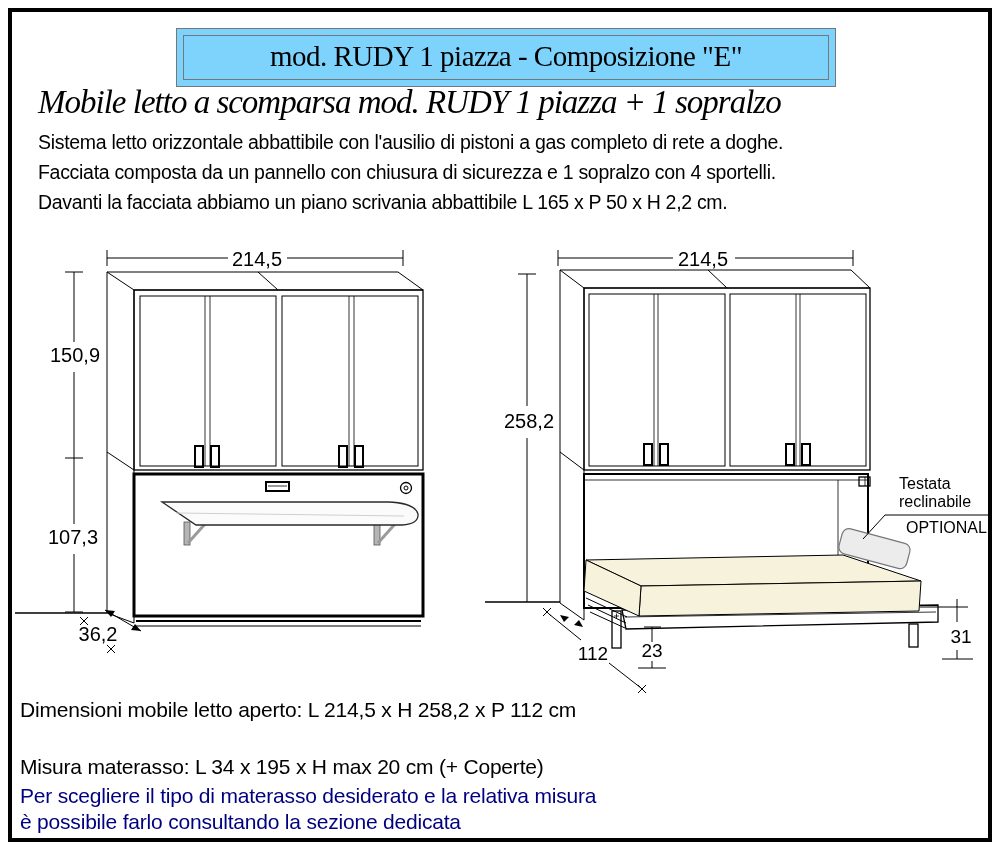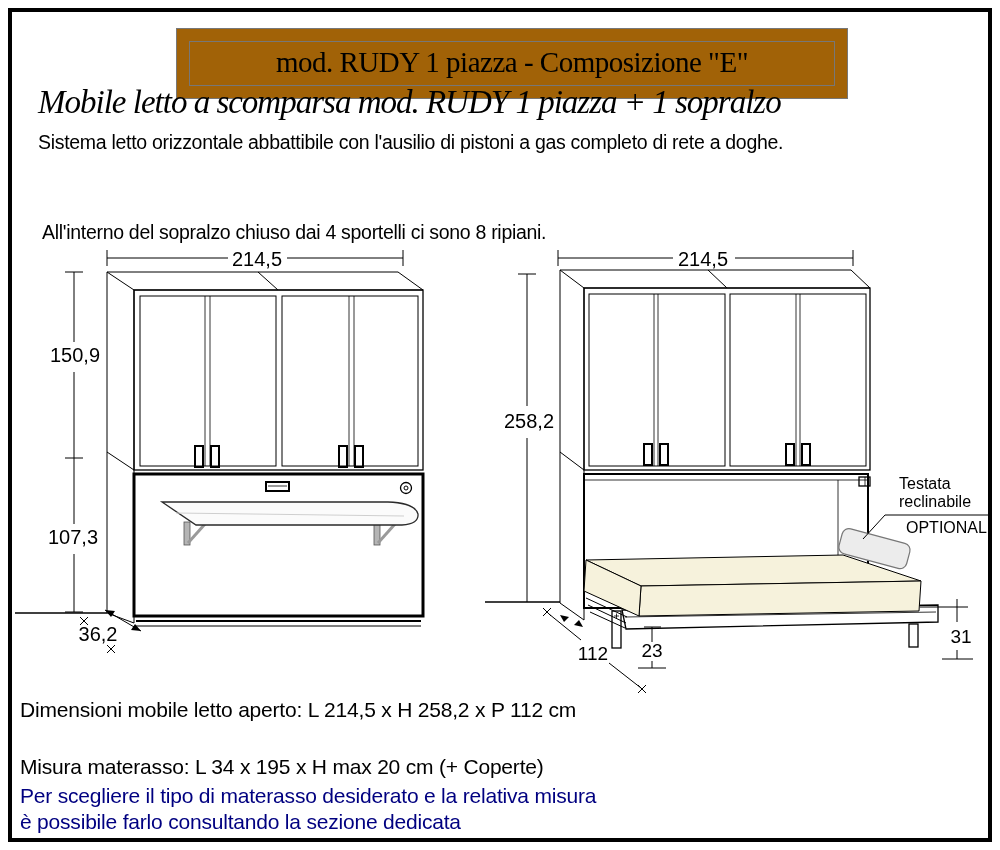--- a/index.html
+++ b/index.html
@@ -7,7 +7,7 @@
         font-family:"Liberation Sans",sans-serif;color:#000;}
   #frame{position:absolute;left:8px;top:8px;width:976px;height:826px;border:4px solid #000;}
   .abs{position:absolute;white-space:nowrap;}
-  #title-box{left:176px;top:28px;width:646px;border:1px solid #777;padding:12px;background:#a16207;}
+  #title-box{left:176px;top:28px;width:646px;border:1px solid #777;padding:6px;background:#7dd3fc;}
   #title-inner{border:1px solid #777;text-align:center;
                font-family:"Liberation Serif",serif;font-size:29px;letter-spacing:-0.5px;
                padding:4px 0 6px 0;}

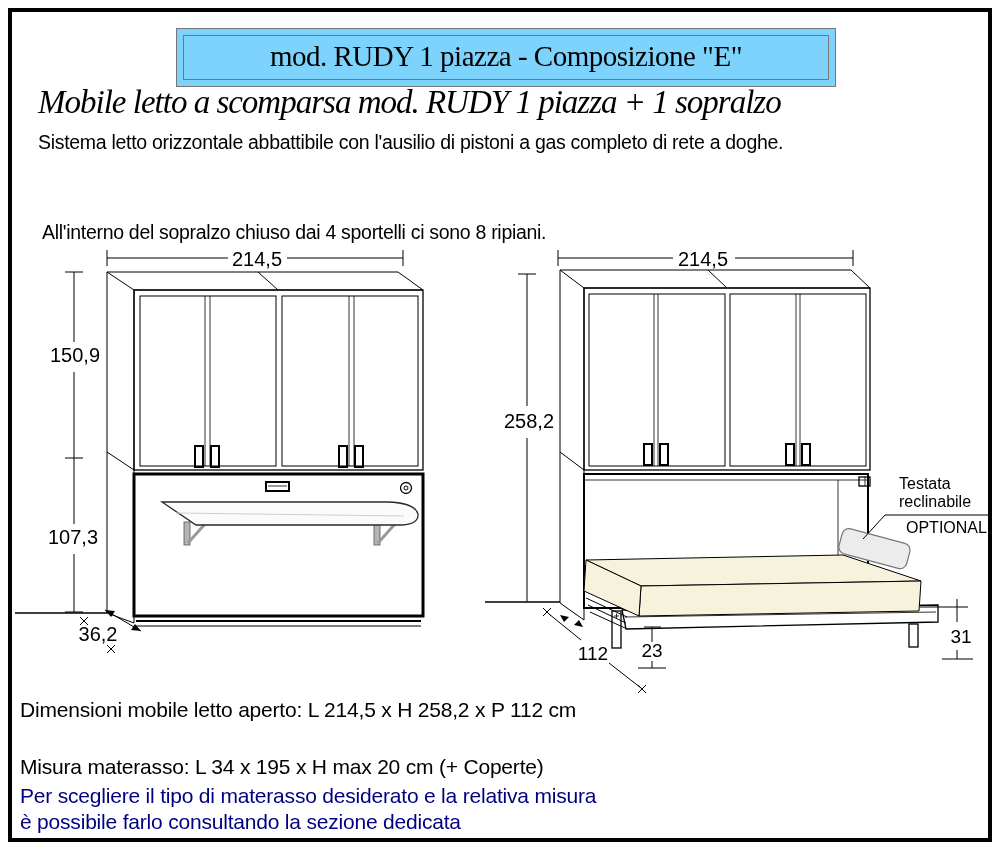--- a/index.html
+++ b/index.html
@@ -40,6 +40,7 @@
   <div class="abs" id="heading">Mobile letto a scomparsa mod. RUDY 1 piazza + 1 sopralzo</div>
 
   <div class="abs desc" style="top:131px">Sistema letto orizzontale abbattibile con l'ausilio di pistoni a gas completo di rete a doghe.</div>
+  <div class="abs desc" style="top:161px">Facciata composta da un pannello con chiusura di sicurezza e 1 sopralzo con 4 sportelli.</div>
   <div class="abs desc" style="top:221px;left:42px">All'interno del sopralzo chiuso dai 4 sportelli ci sono 8 ripiani.</div>
 
   <svg width="1000" height="850" viewBox="0 0 1000 850">

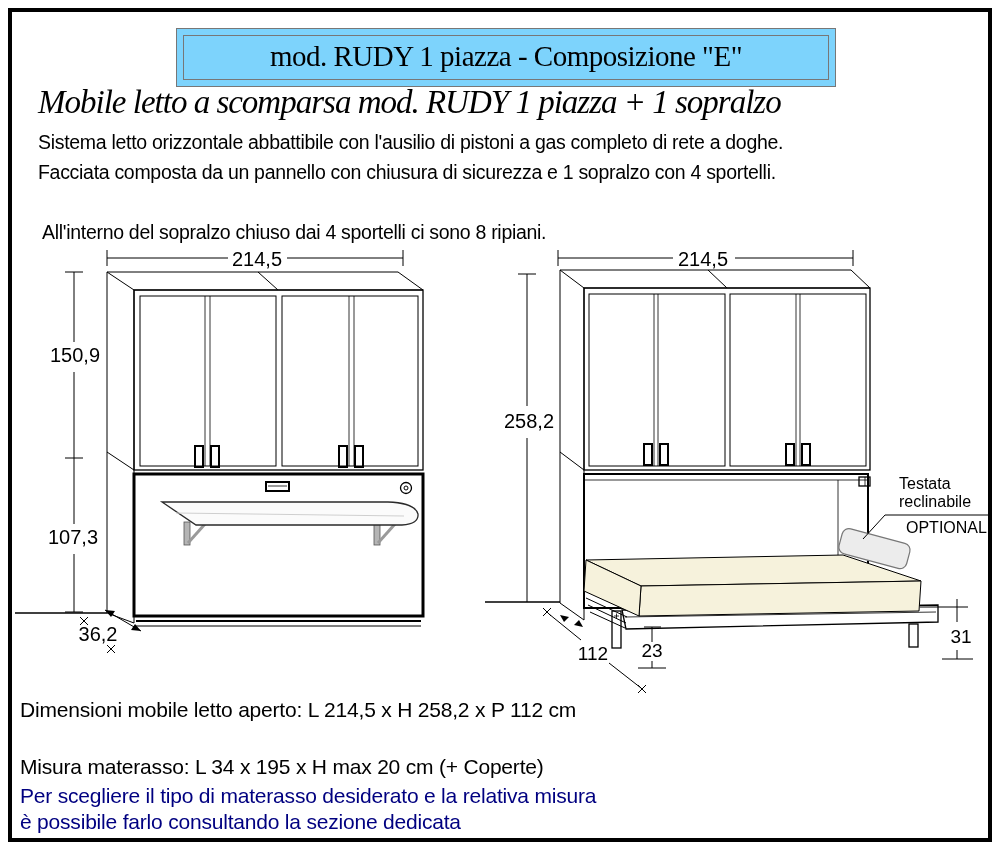--- a/index.html
+++ b/index.html
@@ -41,6 +41,7 @@
 
   <div class="abs desc" style="top:131px">Sistema letto orizzontale abbattibile con l'ausilio di pistoni a gas completo di rete a doghe.</div>
   <div class="abs desc" style="top:161px">Facciata composta da un pannello con chiusura di sicurezza e 1 sopralzo con 4 sportelli.</div>
+  <div class="abs desc" style="top:191px">Davanti la facciata abbiamo un piano scrivania abbattibile L 165 x P 50 x H 2,2 cm.</div>
   <div class="abs desc" style="top:221px;left:42px">All'interno del sopralzo chiuso dai 4 sportelli ci sono 8 ripiani.</div>
 
   <svg width="1000" height="850" viewBox="0 0 1000 850">

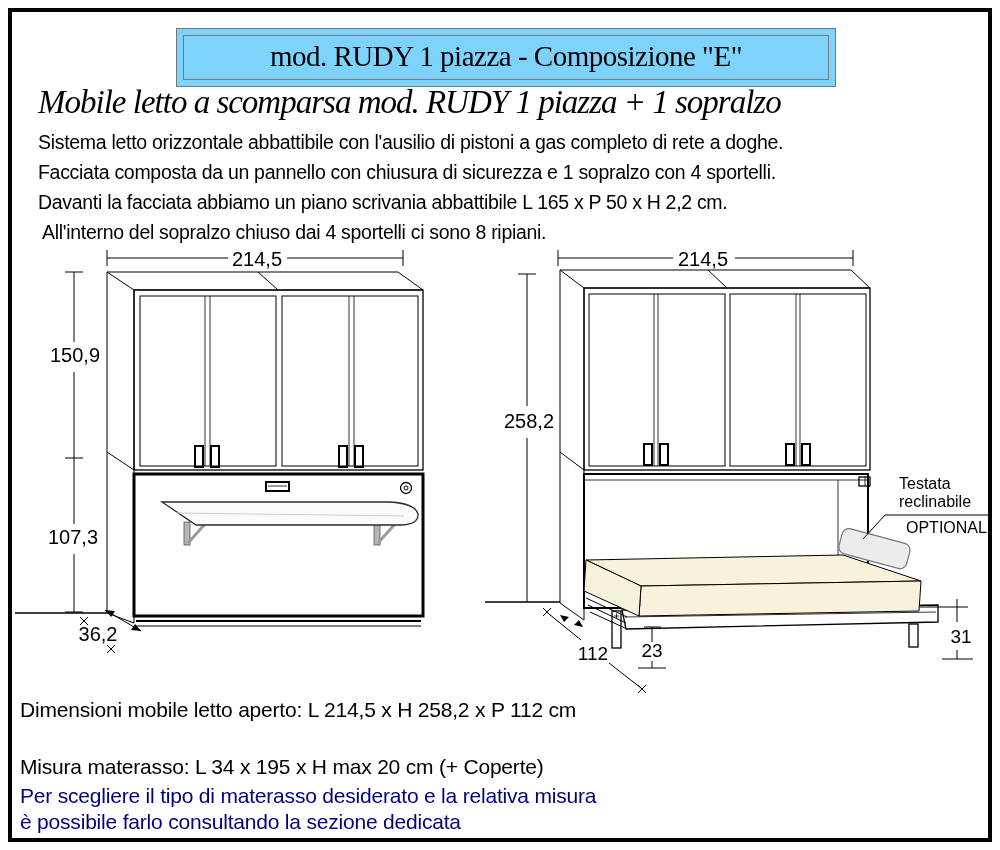--- a/index.html
+++ b/index.html
@@ -42,7 +42,6 @@
   <div class="abs desc" style="top:131px">Sistema letto orizzontale abbattibile con l'ausilio di pistoni a gas completo di rete a doghe.</div>
   <div class="abs desc" style="top:161px">Facciata composta da un pannello con chiusura di sicurezza e 1 sopralzo con 4 sportelli.</div>
   <div class="abs desc" style="top:191px">Davanti la facciata abbiamo un piano scrivania abbattibile L 165 x P 50 x H 2,2 cm.</div>
-  <div class="abs desc" style="top:221px;left:42px">All'interno del sopralzo chiuso dai 4 sportelli ci sono 8 ripiani.</div>
 
   <svg width="1000" height="850" viewBox="0 0 1000 850">
 

